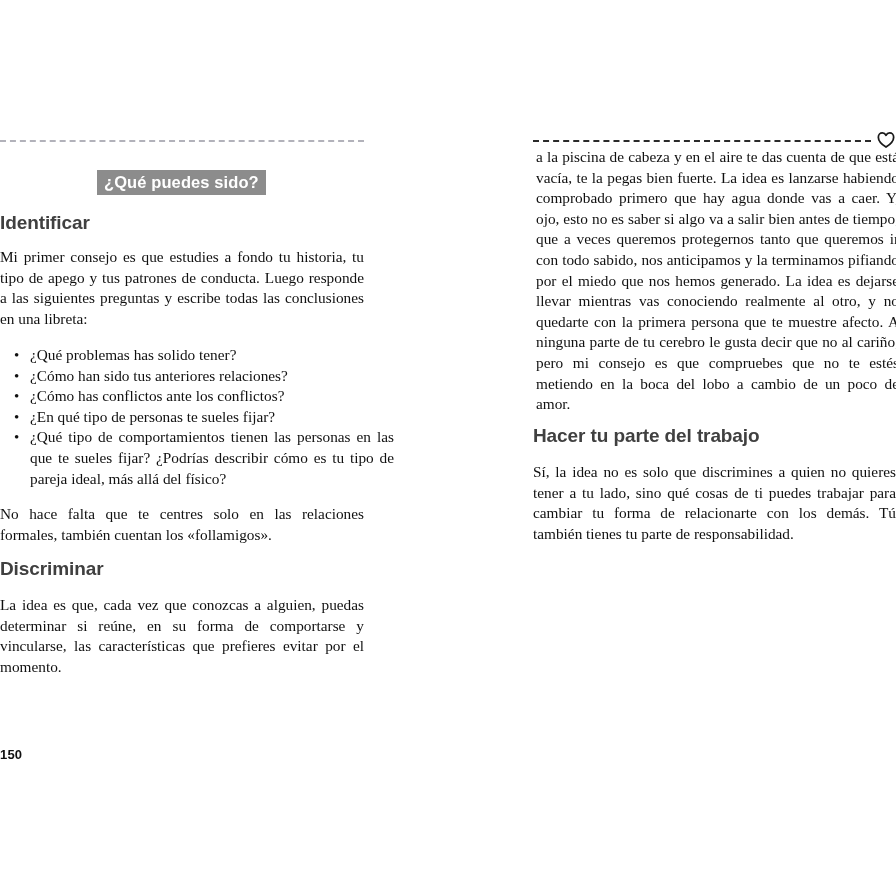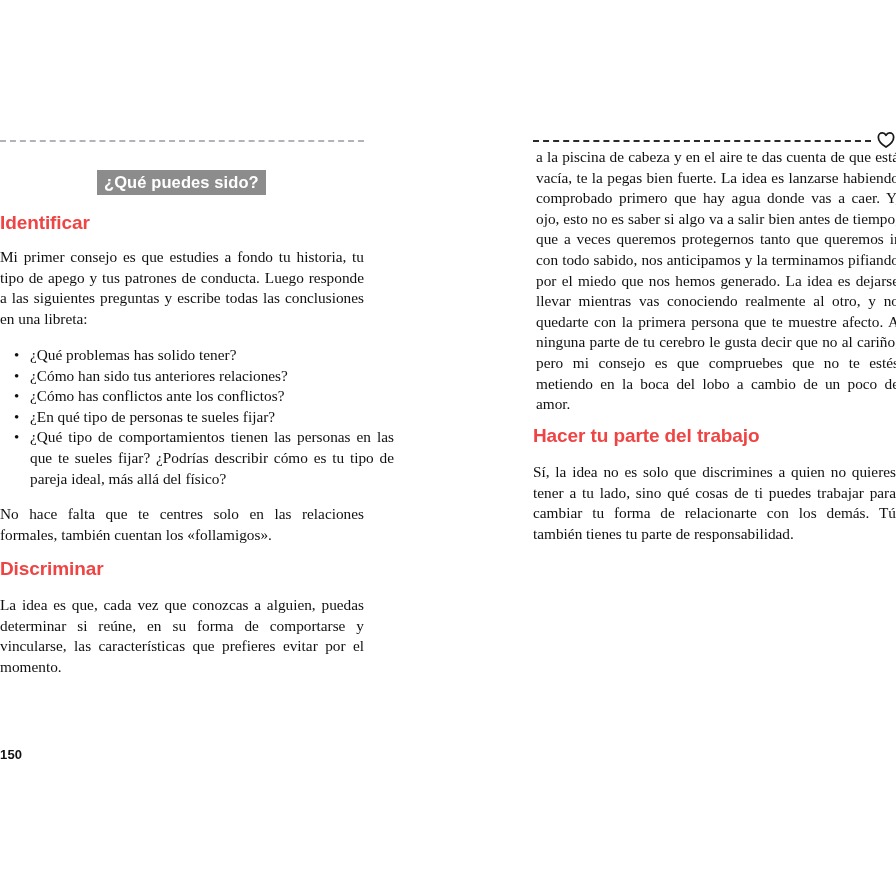--- a/index.html
+++ b/index.html
@@ -82,7 +82,7 @@
     font-size: 19px;
     font-weight: 700;
     letter-spacing: -0.1px;
-    color: #ef4444;
+    color: #404040;
     margin: 0;
     line-height: 1.2;
     text-align: right;

